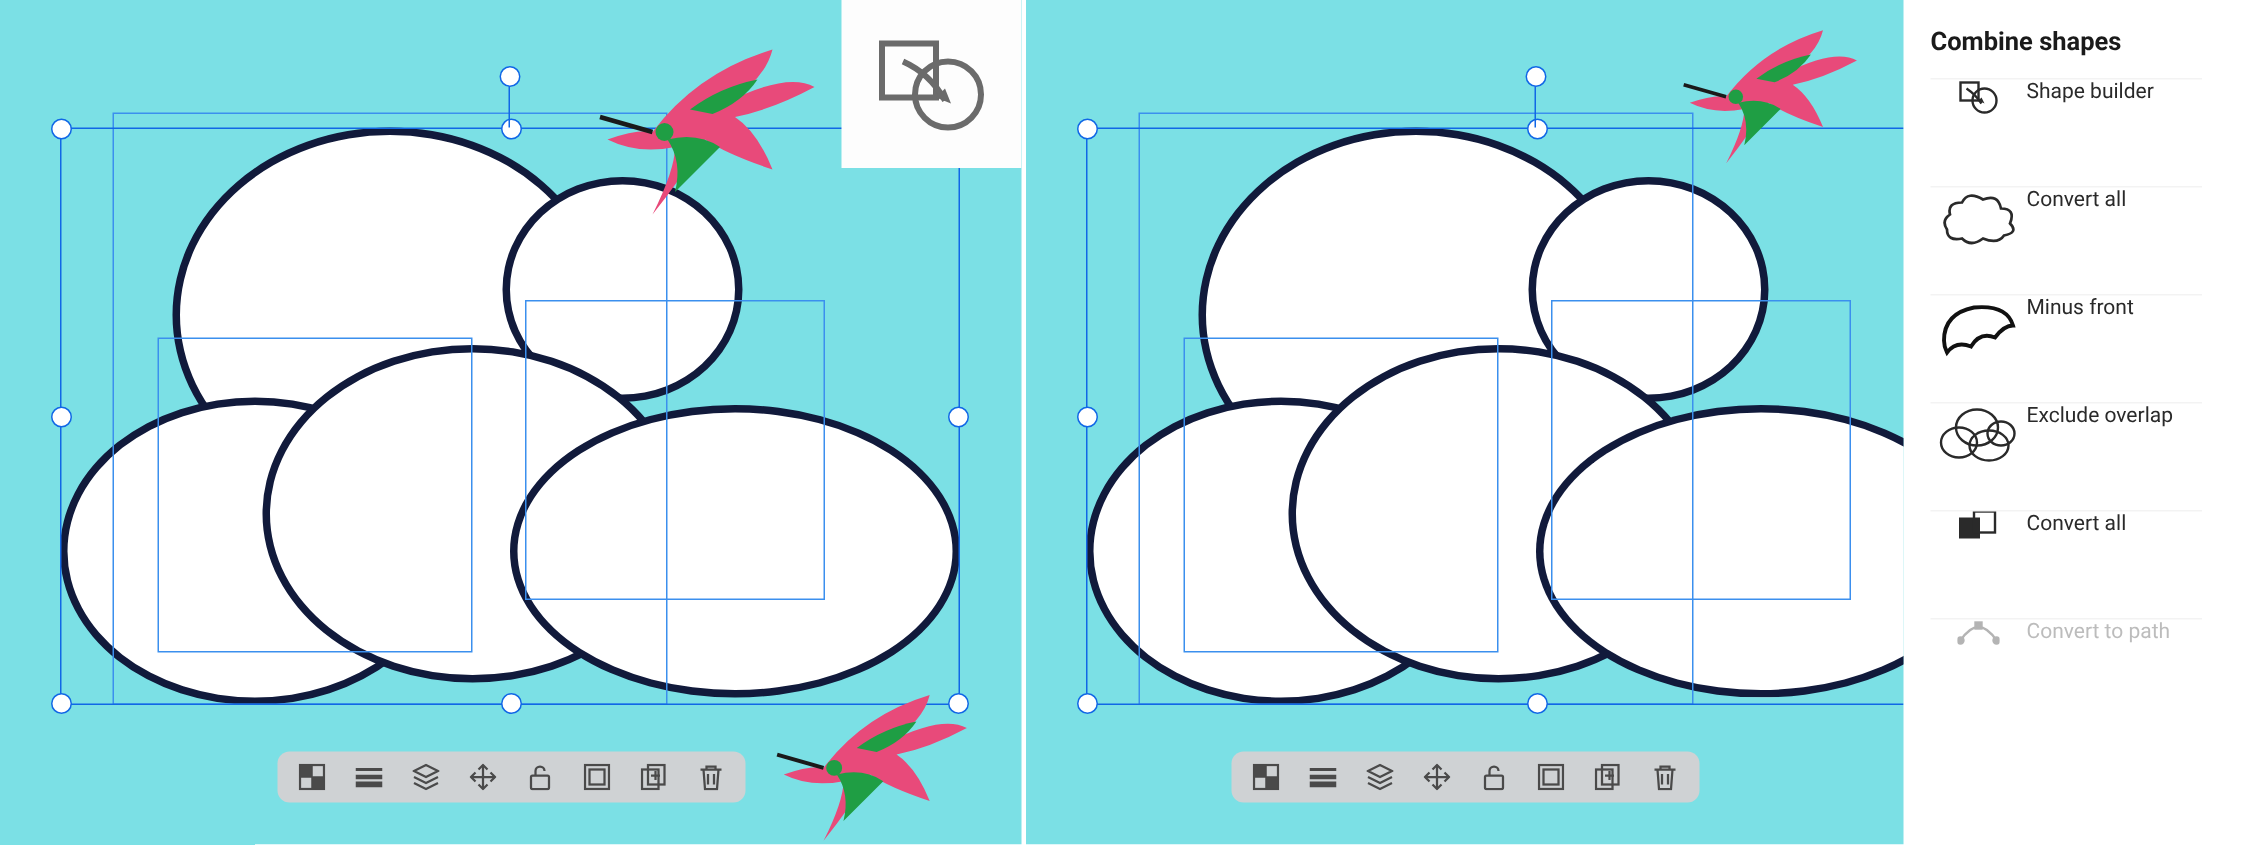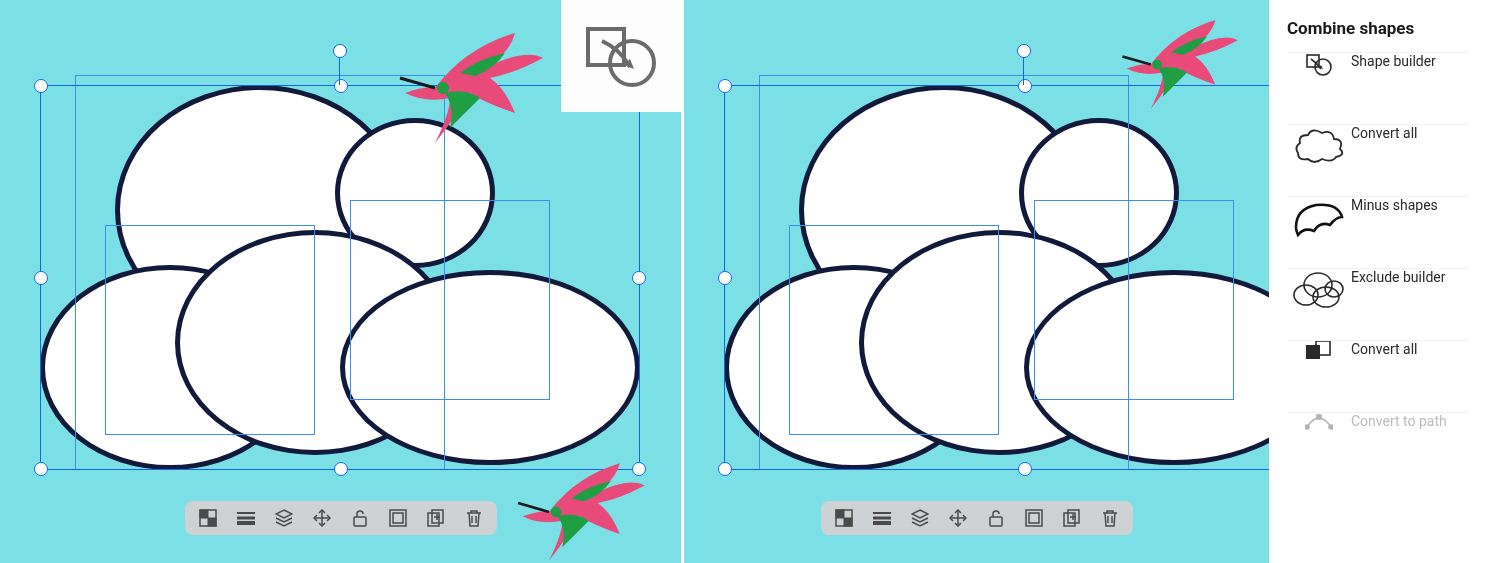--- a/index.html
+++ b/index.html
@@ -366,7 +366,7 @@
         <path d="M4 30 Q4 12 24 8 Q46 6 50 20 Q44 20 38 28 Q28 24 22 34 Q12 30 6 38 Q4 34 4 30 Z"></path>
       </svg>
     </div>
-    <div class="label">Minus shapes</div>
+    <div class="label">Minus front</div>
   </div>
 
 

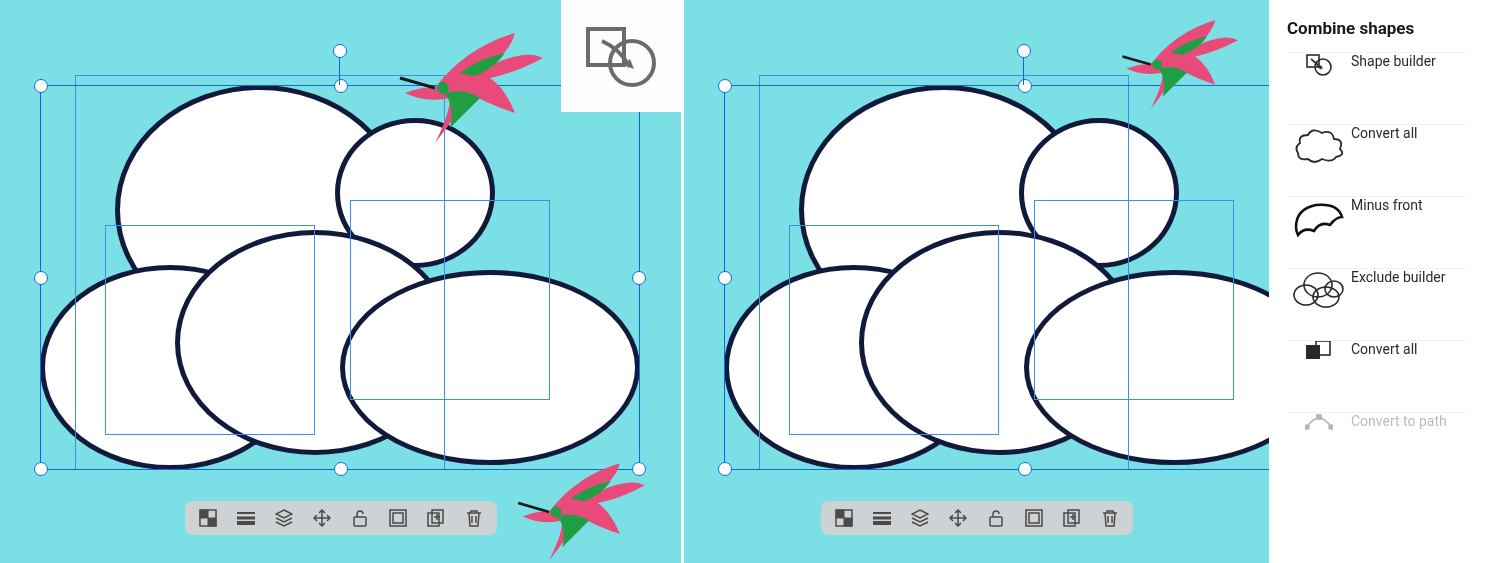--- a/index.html
+++ b/index.html
@@ -379,7 +379,7 @@
         <ellipse cx="42" cy="20" rx="9" ry="8"></ellipse>
       </svg>
     </div>
-    <div class="label">Exclude builder</div>
+    <div class="label">Exclude overlap</div>
   </div>
 
   <div class="panel-item">

